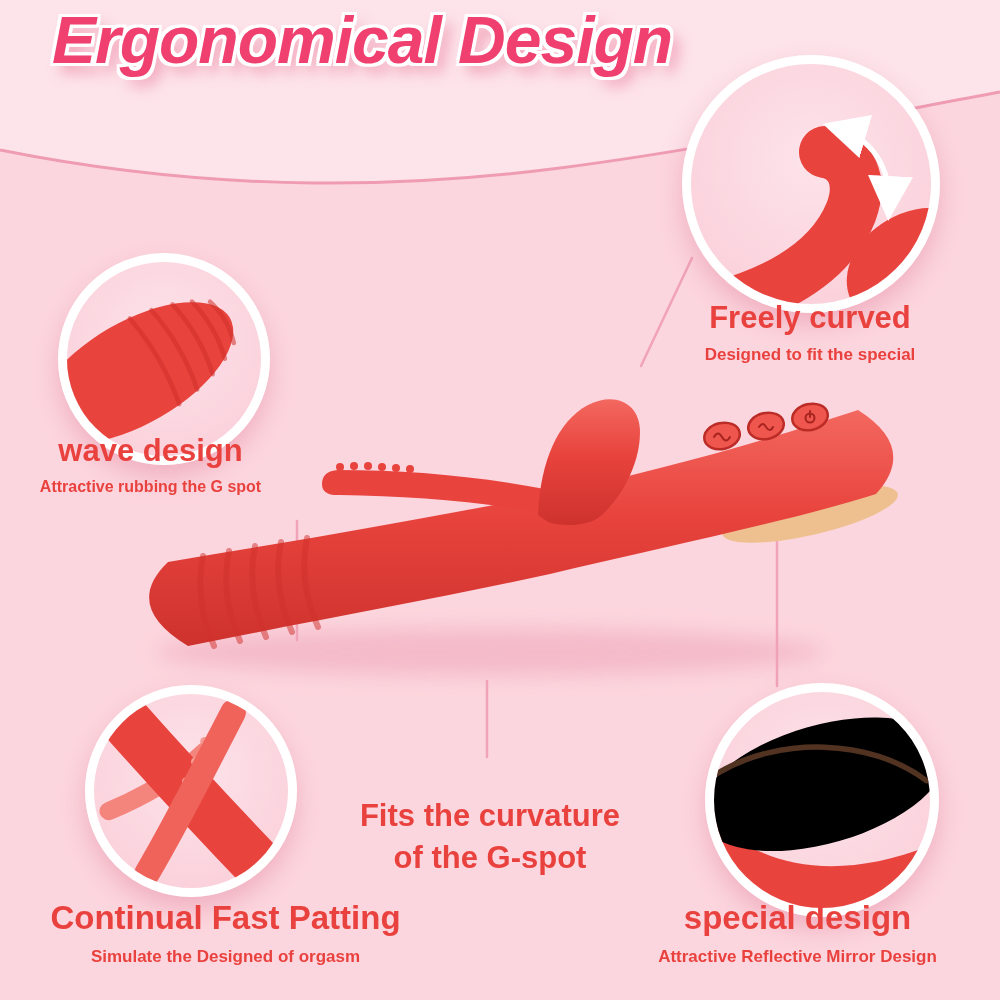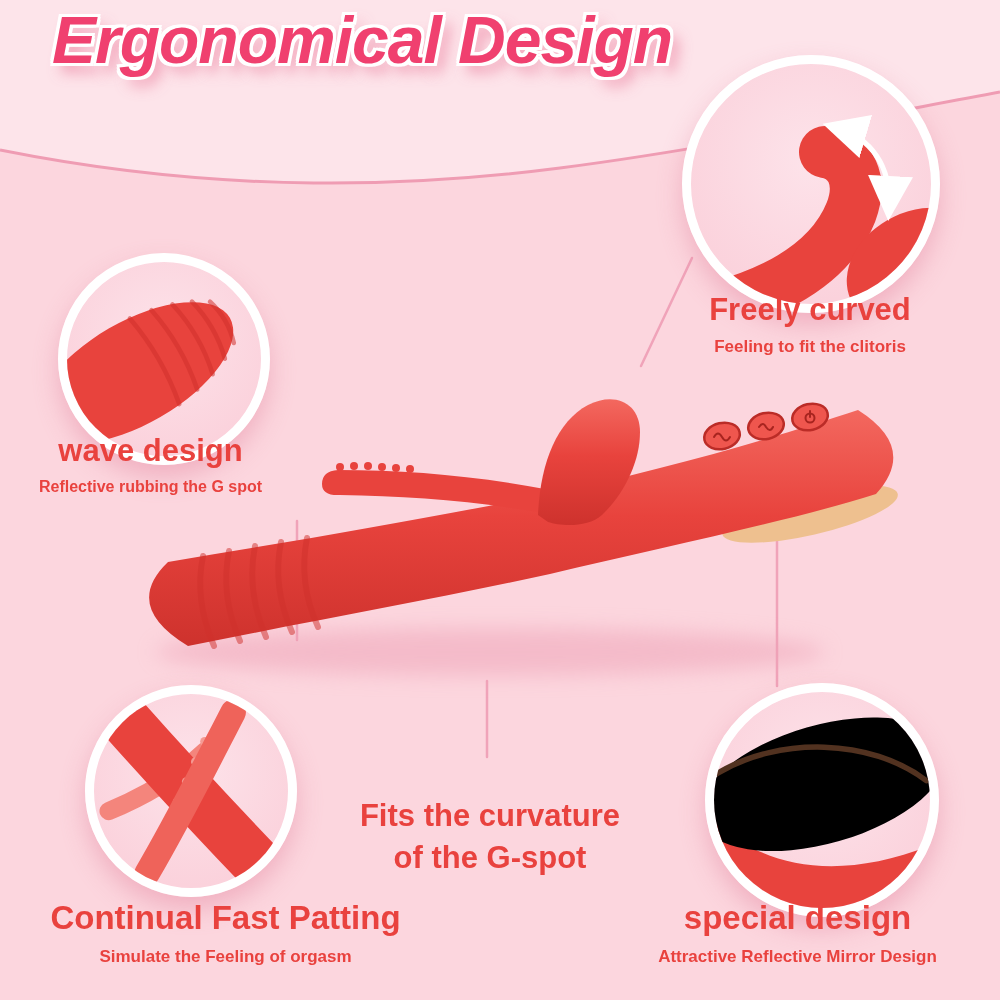--- a/index.html
+++ b/index.html
@@ -198,7 +198,7 @@
     </svg>
   </div>
 
-  <div class="label-block" style="left:645px;top:291px;width:330px;">
+  <div class="label-block" style="left:645px;top:299px;width:330px;">
     <div class="label lg">Freely curved</div>
     <div class="sub">Feeling to fit the clitoris</div>
   </div>

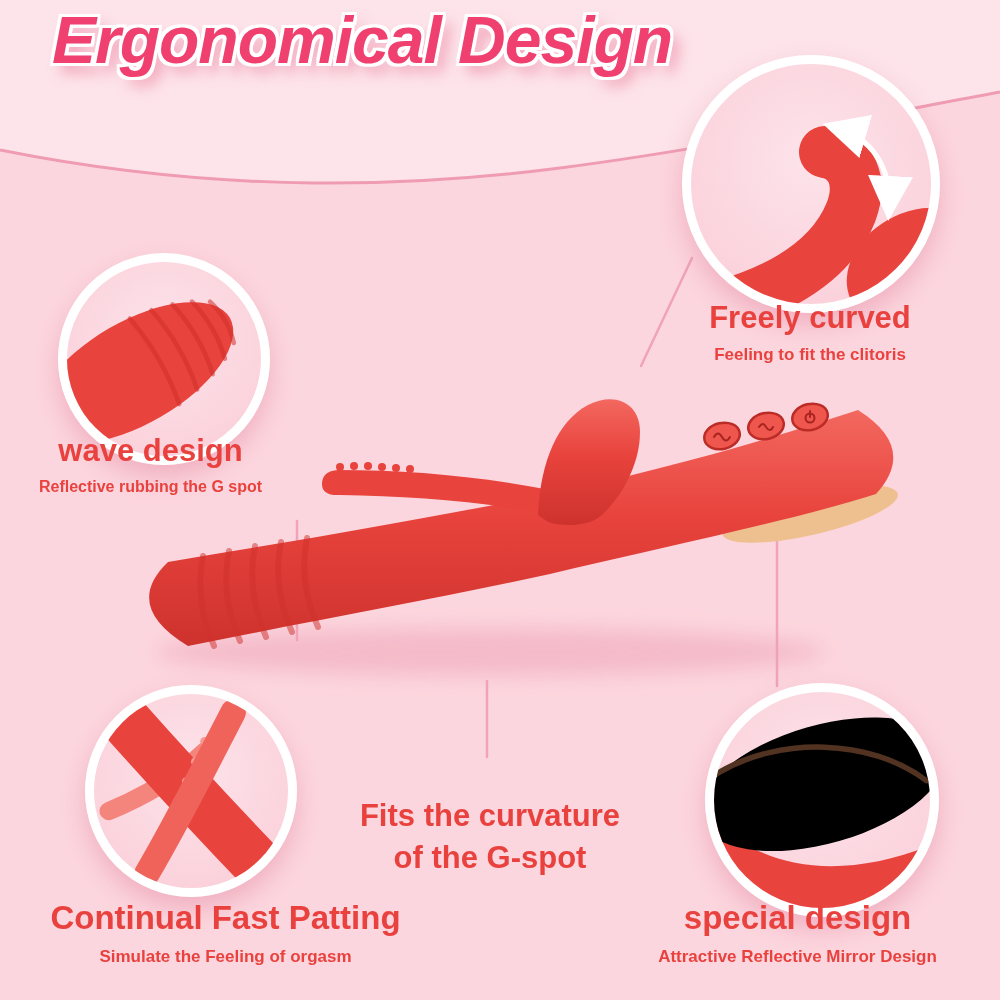--- a/index.html
+++ b/index.html
@@ -200,7 +200,7 @@
 
   <div class="label-block" style="left:645px;top:299px;width:330px;">
     <div class="label lg">Freely curved</div>
-    <div class="sub">Feeling to fit the clitoris</div>
+    <div class="sub">Designed to fit the special</div>
   </div>
 
   <div class="label-block" style="left:18px;top:432px;width:265px;">

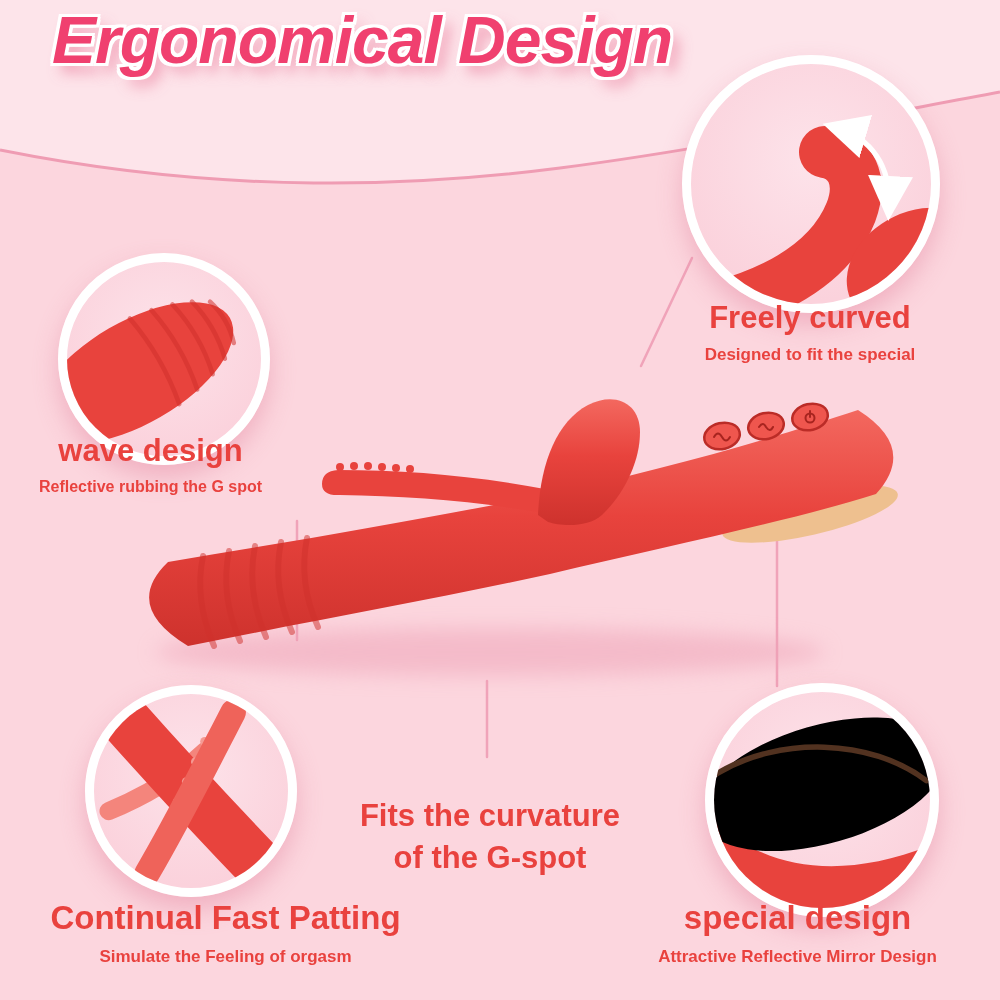--- a/index.html
+++ b/index.html
@@ -205,7 +205,7 @@
 
   <div class="label-block" style="left:18px;top:432px;width:265px;">
     <div class="label lg">wave design</div>
-    <div class="sub sm">Reflective rubbing the G spot</div>
+    <div class="sub sm">Attractive rubbing the G spot</div>
   </div>
 
   <div class="label-block" style="left:0px;top:898px;width:430px;padding-left:21px;">

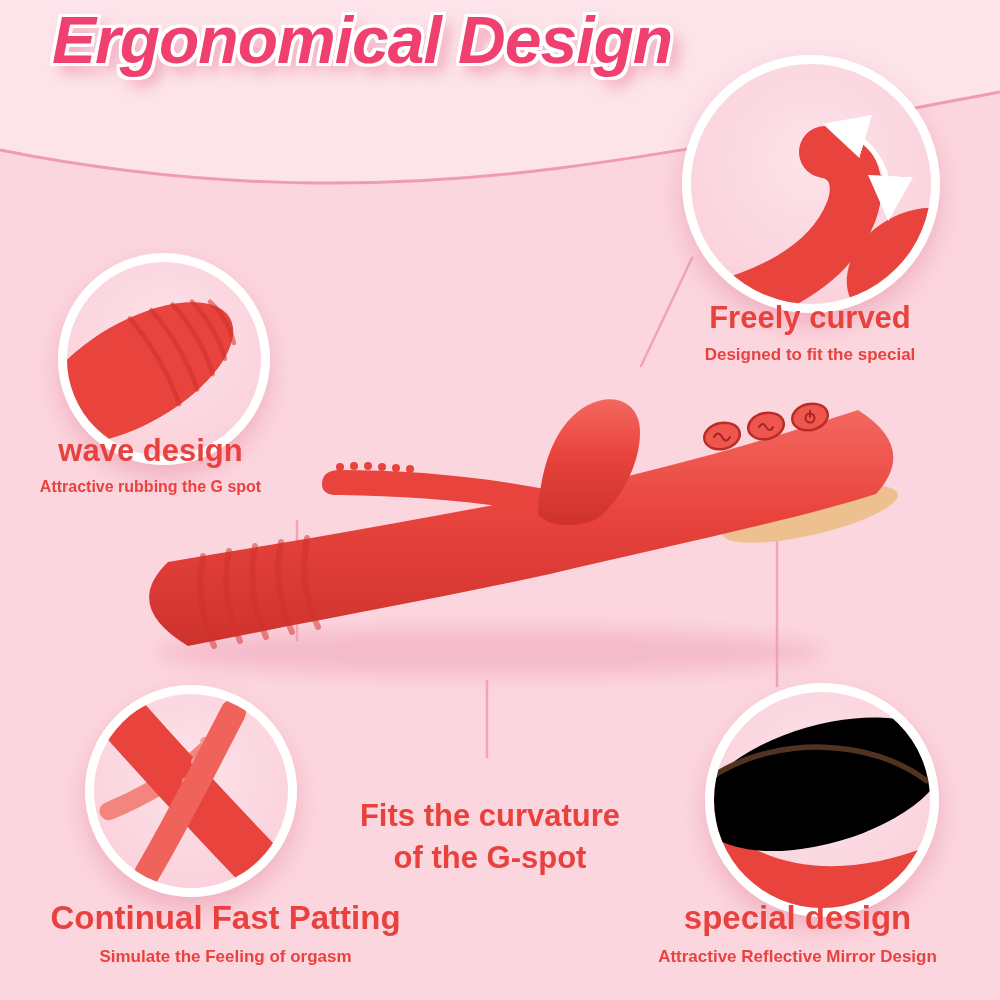--- a/index.html
+++ b/index.html
@@ -210,7 +210,7 @@
 
   <div class="label-block" style="left:0px;top:898px;width:430px;padding-left:21px;">
     <div class="label xl">Continual Fast Patting</div>
-    <div class="sub">Simulate the Feeling of orgasm</div>
+    <div class="sub">Simulate the Designed of orgasm</div>
   </div>
 
   <div class="label-block" style="left:295px;top:795px;width:390px;">

